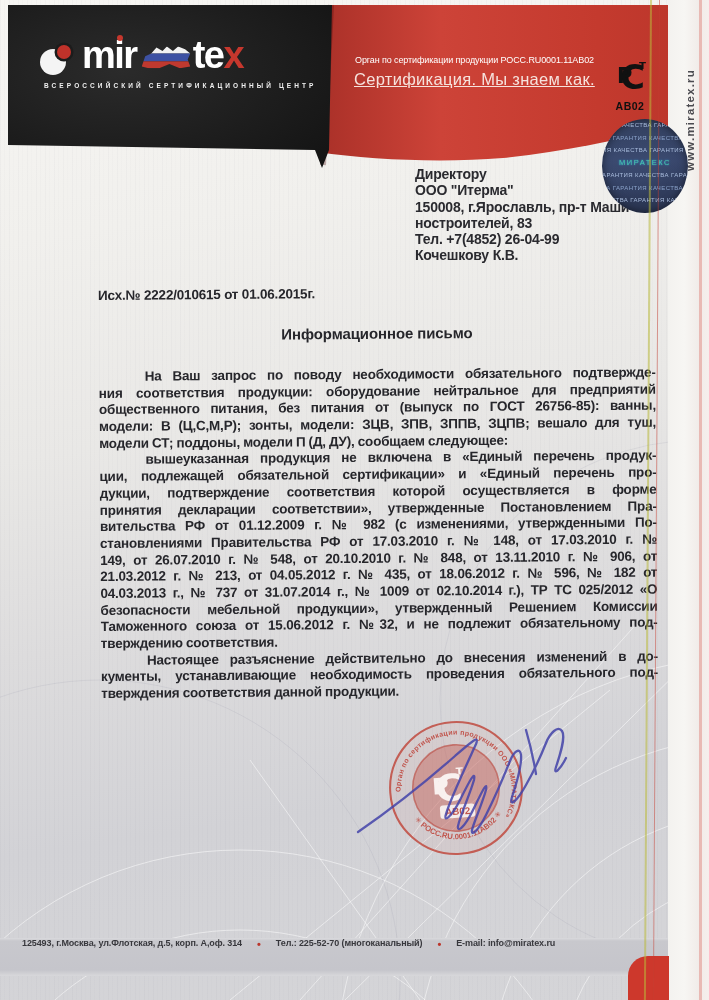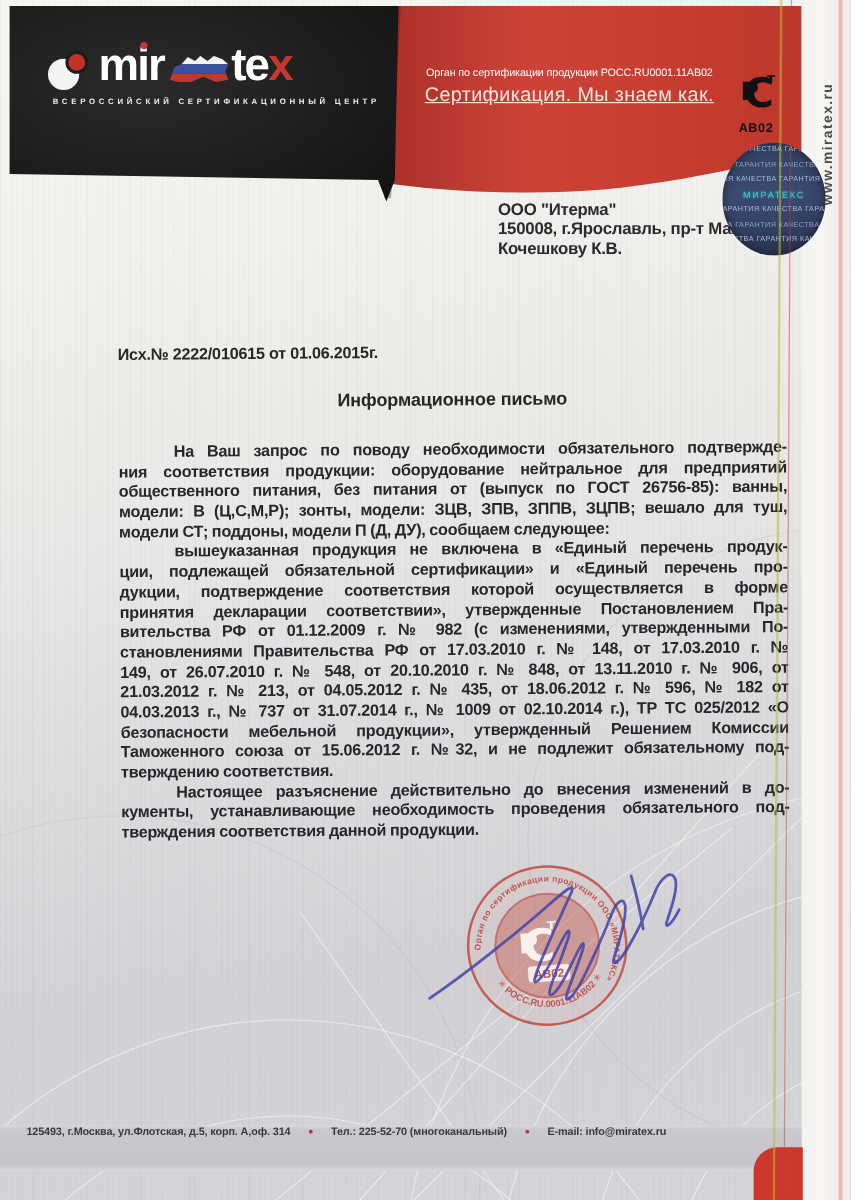--- a/index.html
+++ b/index.html
@@ -160,6 +160,7 @@
   <div class="scanline scan-r"></div>
 
   <div class="recipient">
+      <div class="addr-line">Директору</div>
       <div class="addr-line">ООО "Итерма"</div>
       <div class="addr-line">150008, г.Ярославль, пр-т Маши-</div>
       <div class="addr-line">Кочешкову К.В.</div>

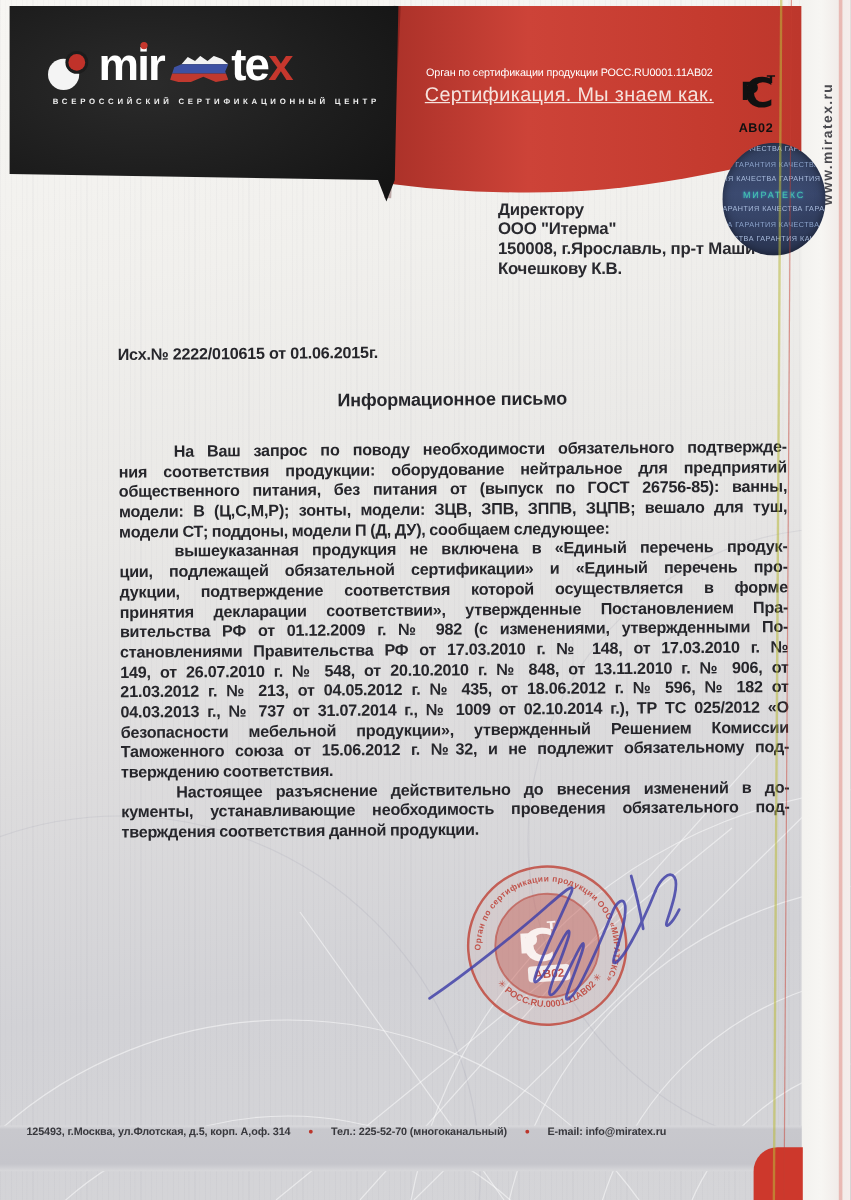--- a/index.html
+++ b/index.html
@@ -163,6 +163,7 @@
       <div class="addr-line">Директору</div>
       <div class="addr-line">ООО "Итерма"</div>
       <div class="addr-line">150008, г.Ярославль, пр-т Маши-</div>
+      <div class="addr-line">ностроителей, 83</div>
       <div class="addr-line">Кочешкову К.В.</div>
     </div>
 

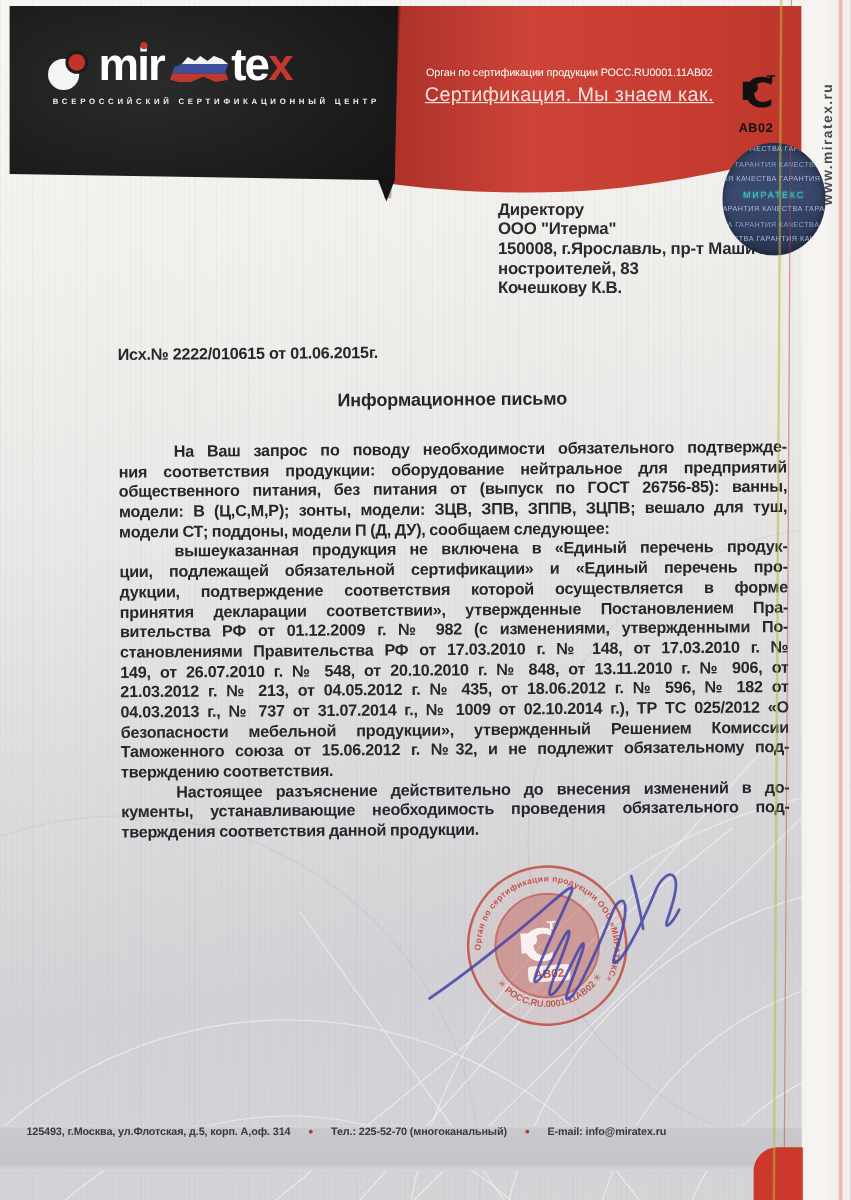--- a/index.html
+++ b/index.html
@@ -164,6 +164,7 @@
       <div class="addr-line">ООО "Итерма"</div>
       <div class="addr-line">150008, г.Ярославль, пр-т Маши-</div>
       <div class="addr-line">ностроителей, 83</div>
+      <div class="addr-line">Тел. +7(4852) 26-04-99</div>
       <div class="addr-line">Кочешкову К.В.</div>
     </div>
 

